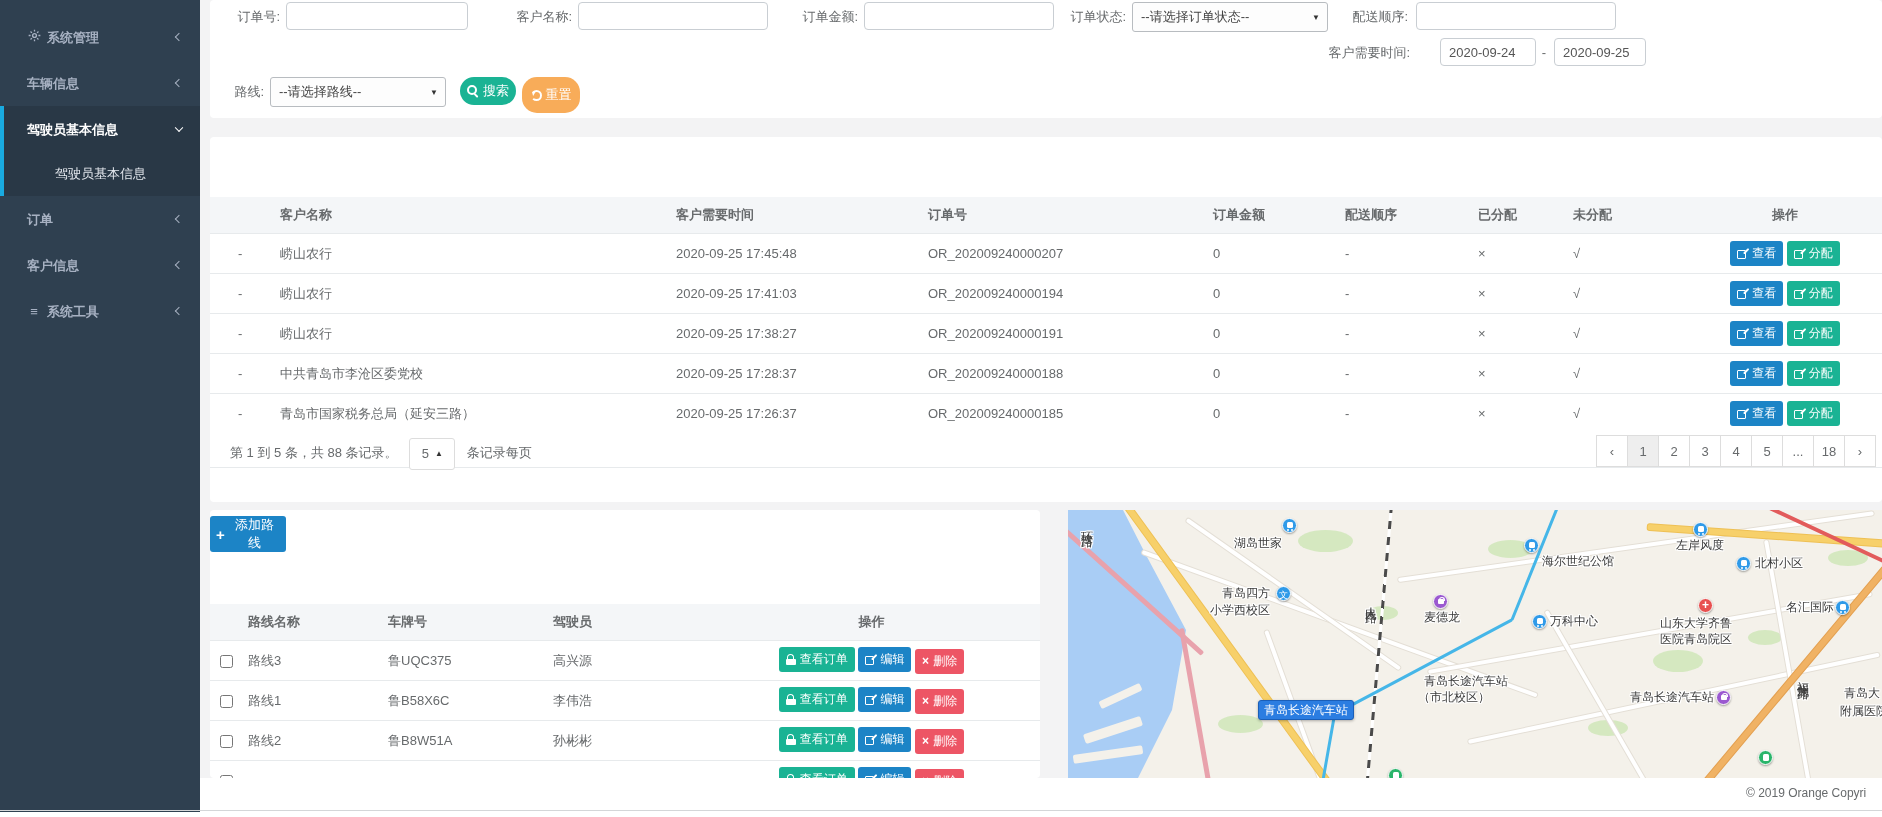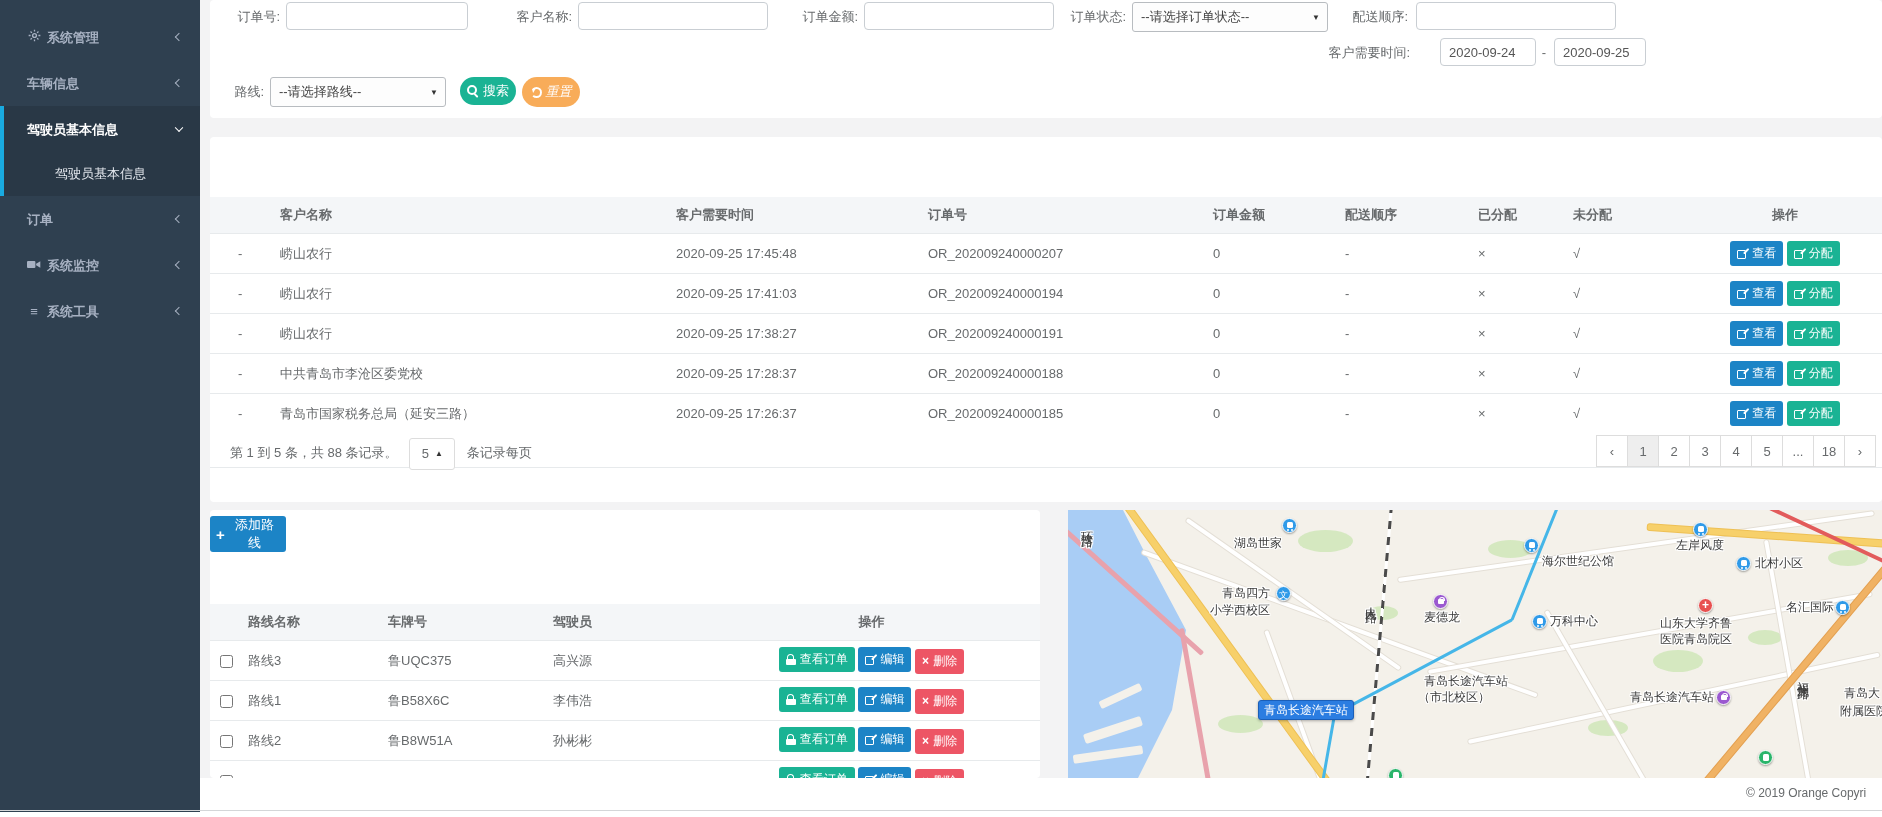--- a/index.html
+++ b/index.html
@@ -202,7 +202,7 @@
       <span class="ic ic-search"></span>
         <span>搜索</span>
     </button>
-    <button class="btn btn-orange abs" style="left:312px;top:77px;width:58px;height:30px;border-radius:15px;font-style:italic;">
+    <button class="btn btn-orange abs" style="left:312px;top:77px;width:58px;height:36px;border-radius:15px;">
       <span class="ic ic-refresh"></span>
         <span>重置</span>
     </button>

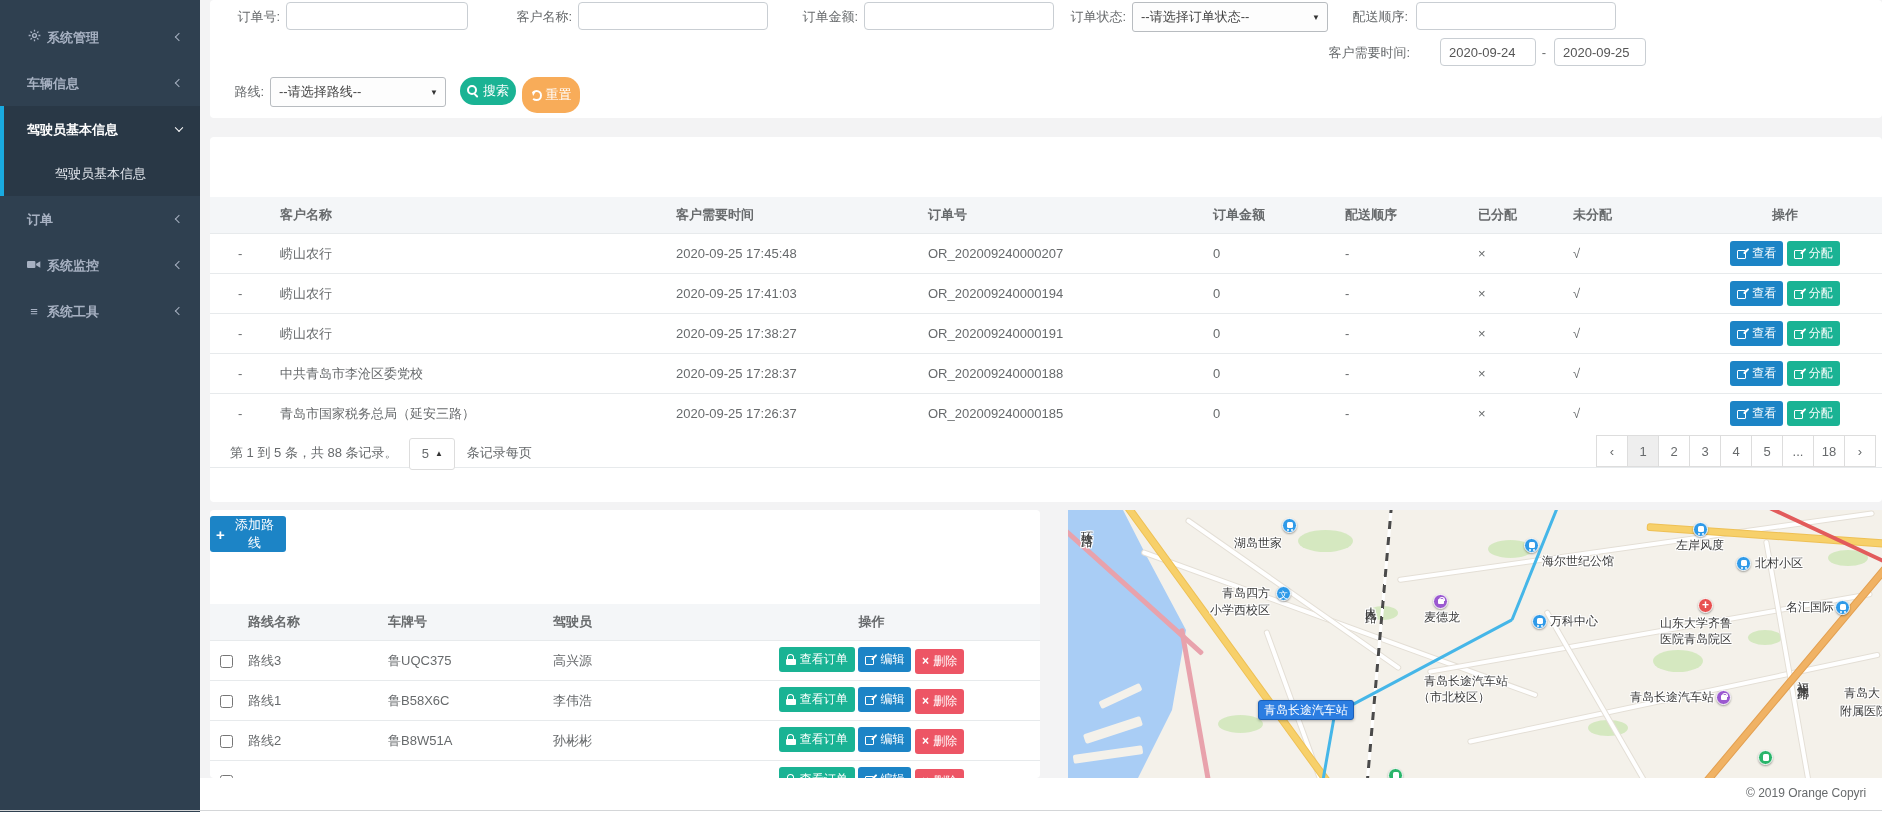--- a/index.html
+++ b/index.html
@@ -156,6 +156,10 @@
       <span class="chev left"></span>
     </div>
     <div class="nav-item">
+      <span class="lbl">客户信息</span>
+      <span class="chev left"></span>
+    </div>
+    <div class="nav-item">
       <span class="mi">
         <svg width="14" height="11" viewBox="0 0 20 14">
             <g fill="#a7b1c2">

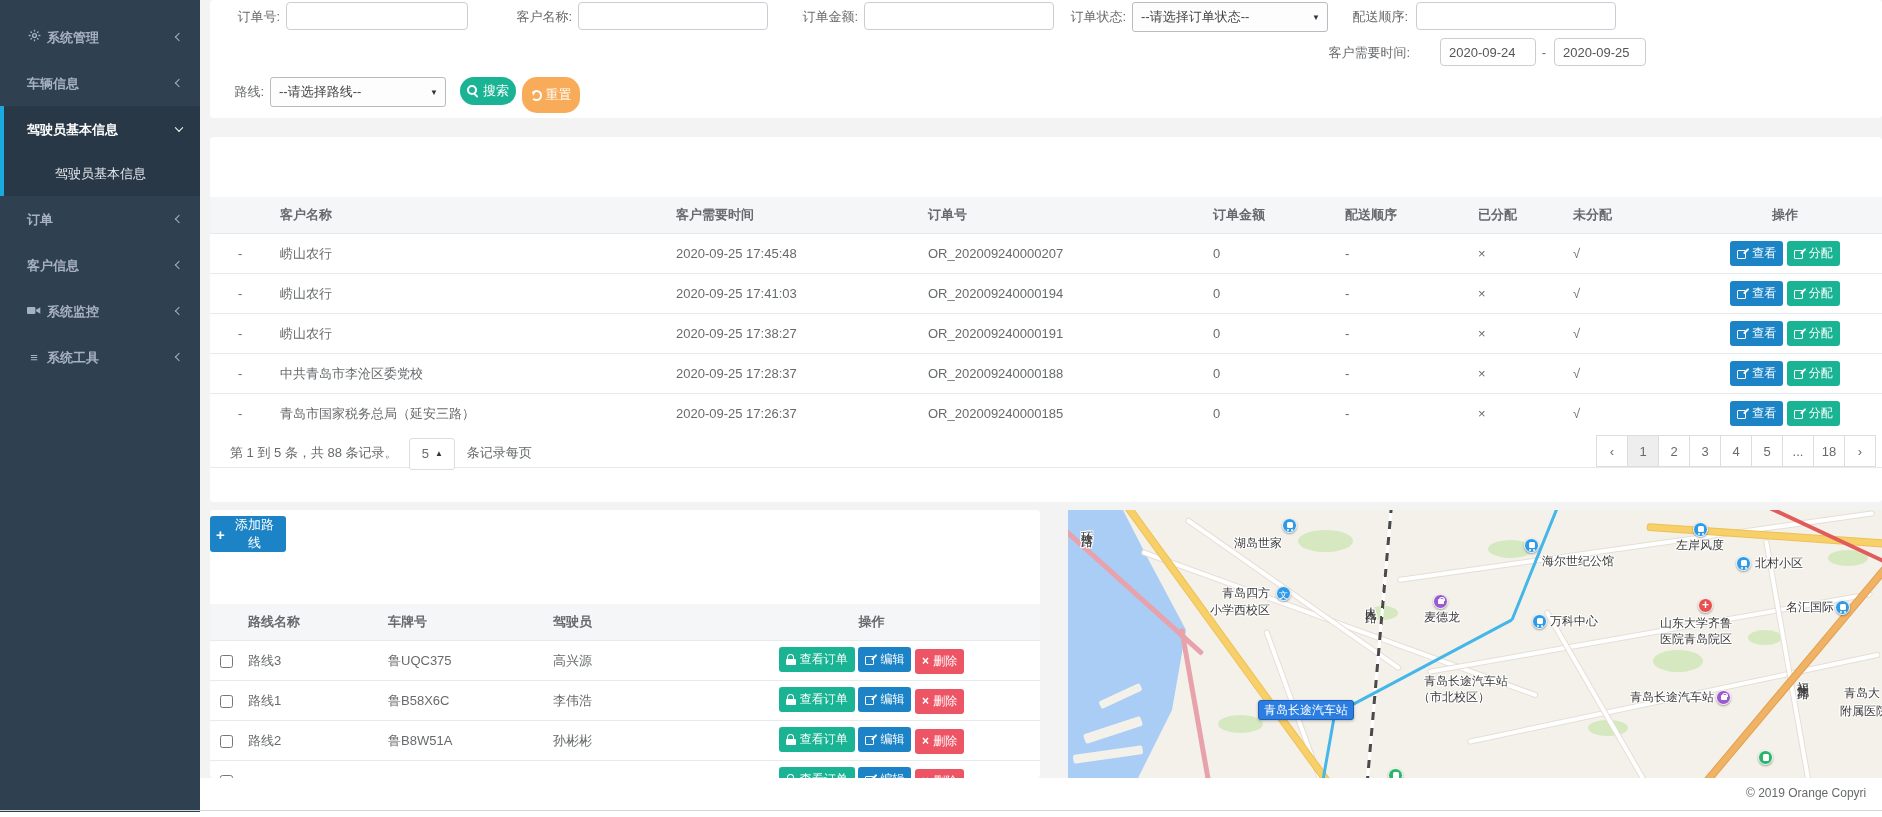--- a/index.html
+++ b/index.html
@@ -160,17 +160,6 @@
       <span class="chev left"></span>
     </div>
     <div class="nav-item">
-      <span class="mi">
-        <svg width="14" height="11" viewBox="0 0 20 14">
-            <g fill="#a7b1c2">
-              <rect x="0" y="2" width="12" height="10" rx="1.5"></rect>
-              <path d="M13 6l6-3.5v9L13 8z"></path>
-            </g>
-          </svg>
-      </span><span class="lbl">系统监控</span>
-      <span class="chev left"></span>
-    </div>
-    <div class="nav-item">
       <span class="mi">≡</span><span class="lbl">系统工具</span>
       <span class="chev left"></span>
     </div>

